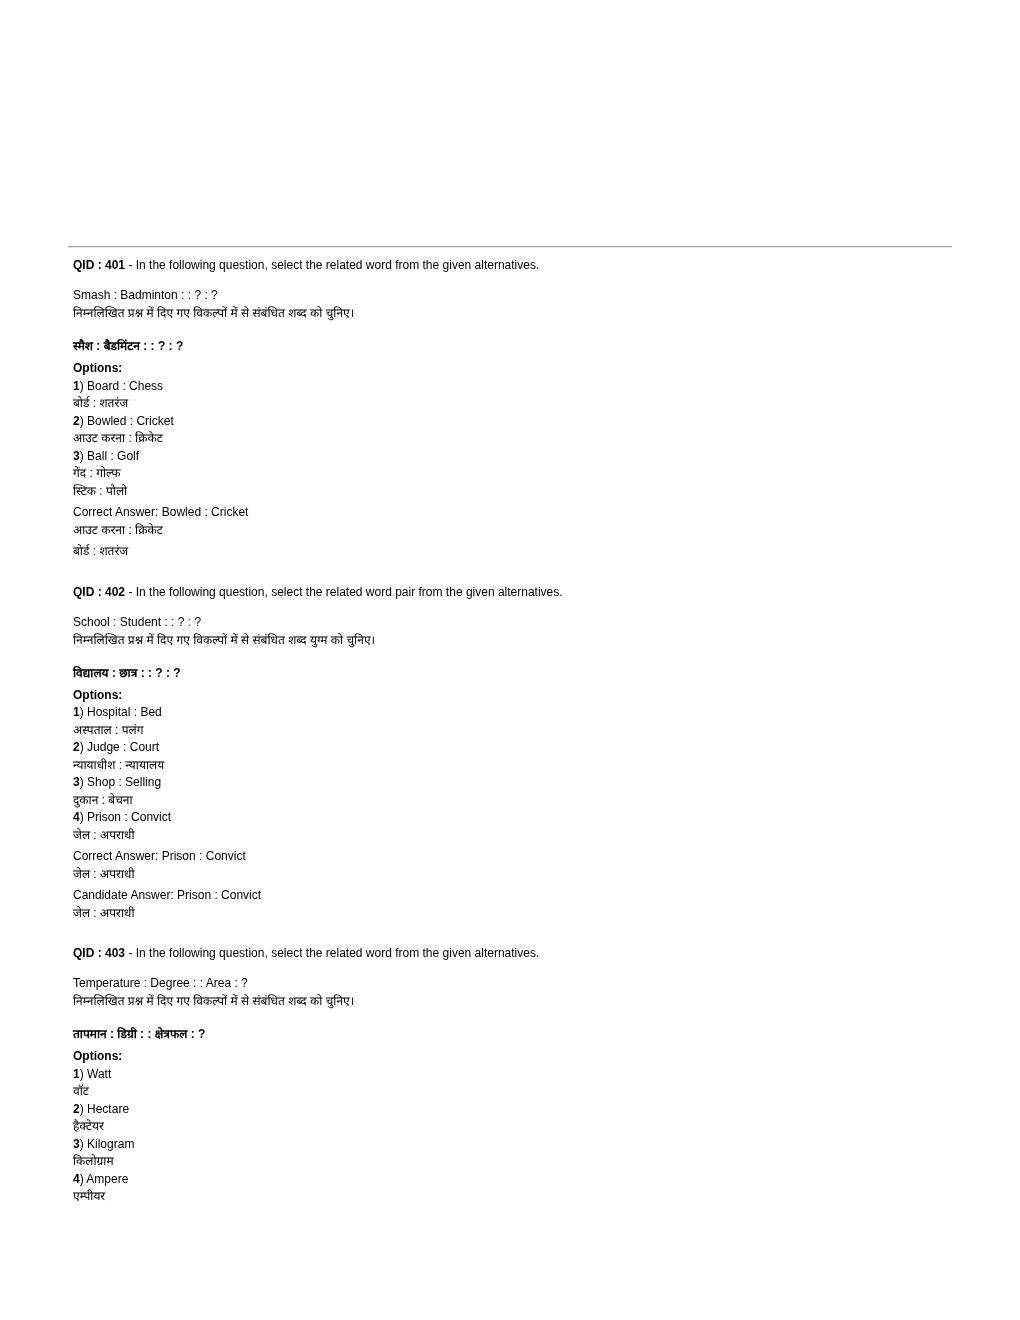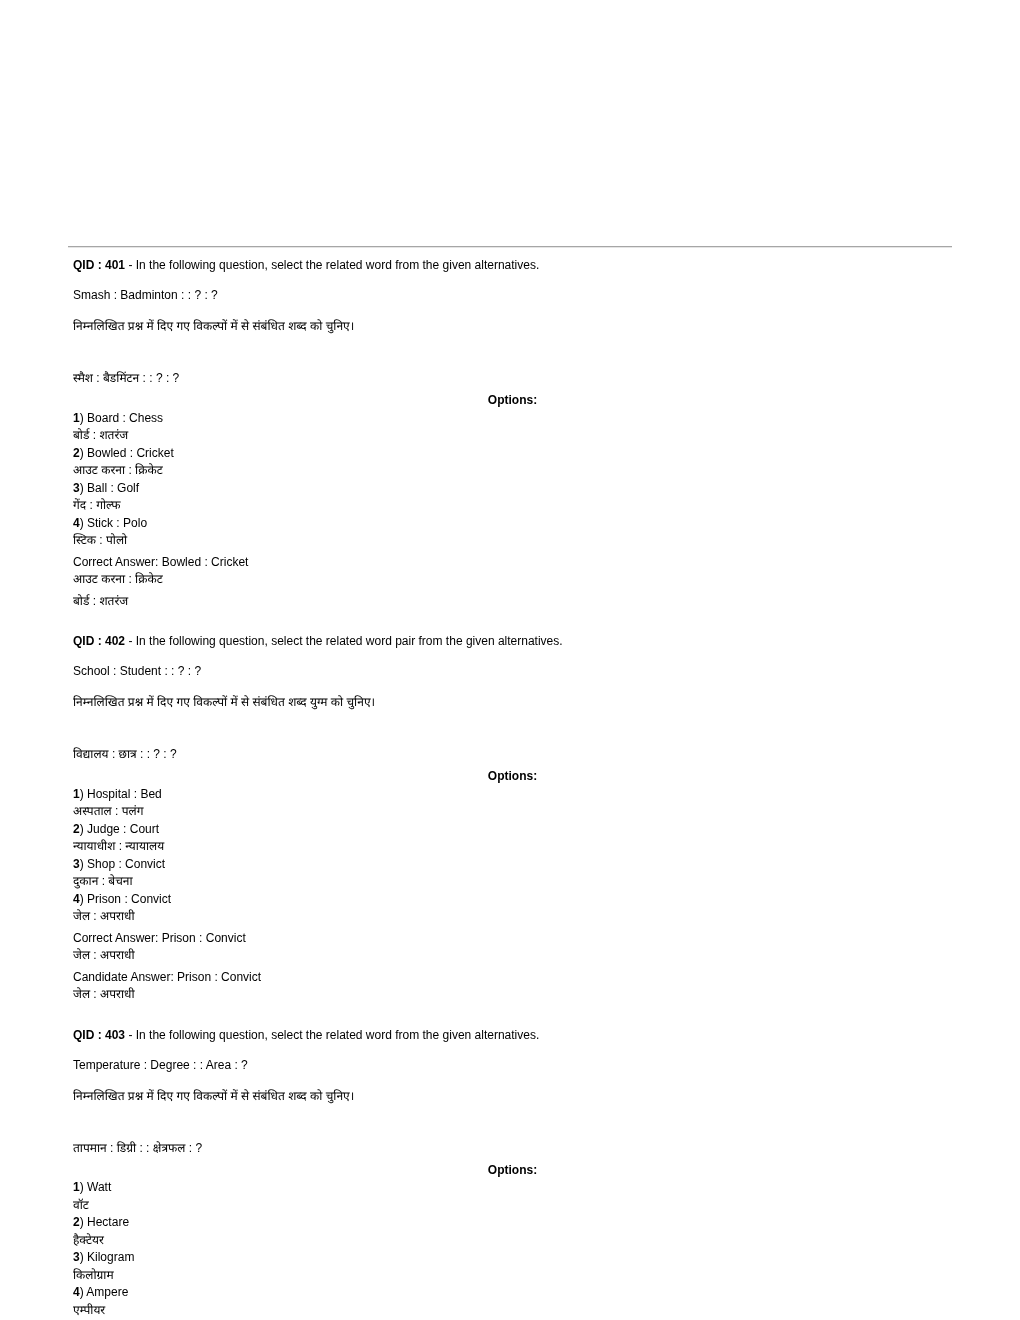--- a/index.html
+++ b/index.html
@@ -35,7 +35,7 @@
     font-weight: normal;
   }
   .instr-hi {
-    margin-top: 15px;
+    margin-top: 2px;
     line-height: 17px;
   }
   .analogy-hi {

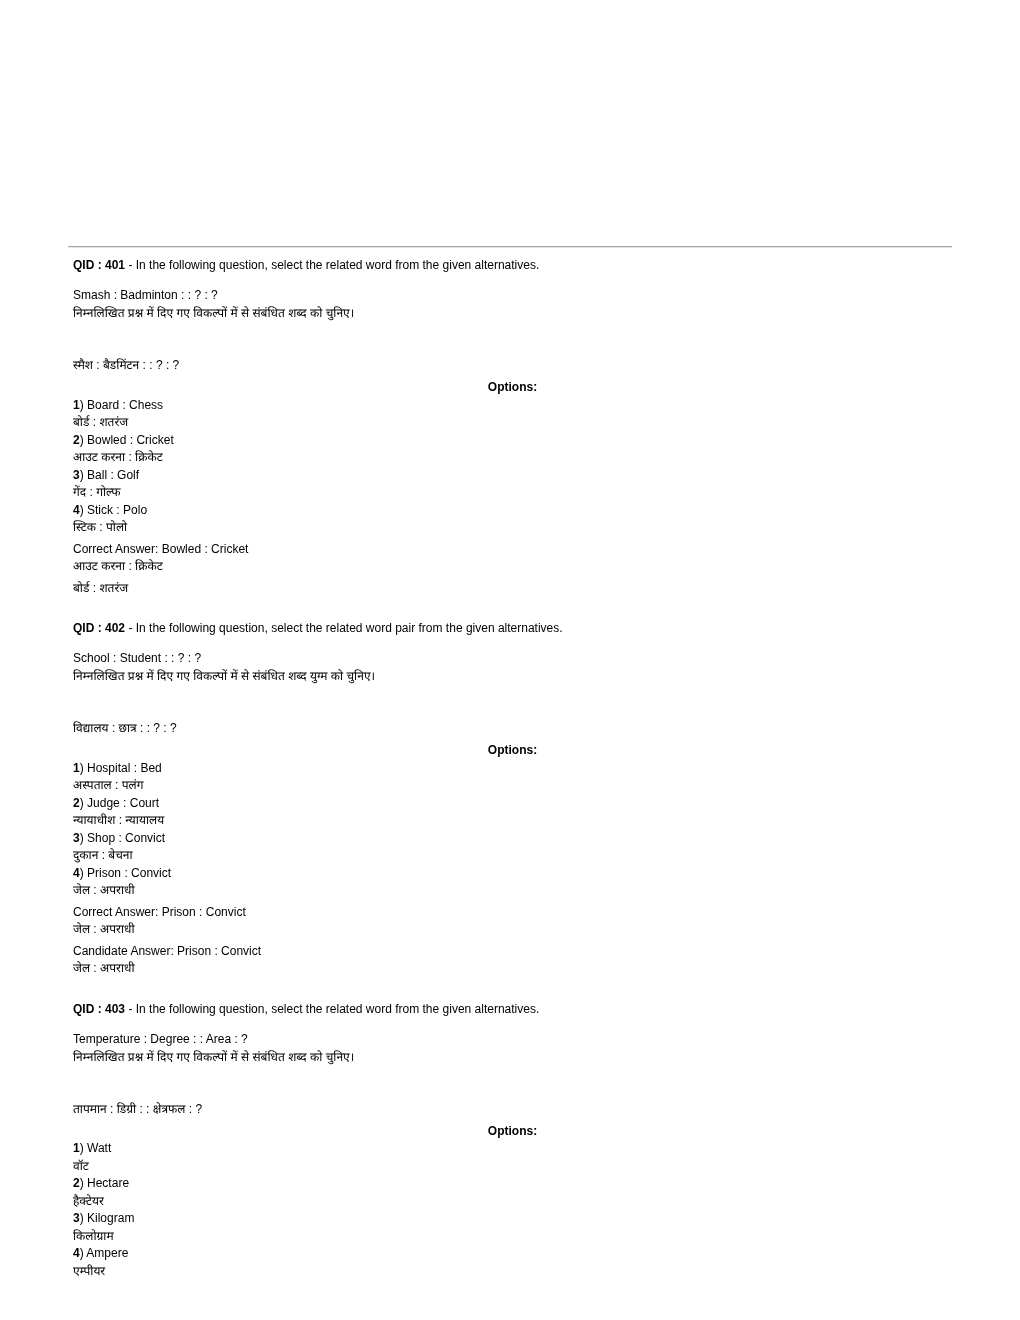--- a/index.html
+++ b/index.html
@@ -39,9 +39,9 @@
     line-height: 17px;
   }
   .analogy-hi {
-    margin-top: 35px;
+    margin-top: 16px;
     line-height: 17px;
-    font-weight: normal;
+    font-weight: bold;
   }
   .options {
     margin-top: 5px;

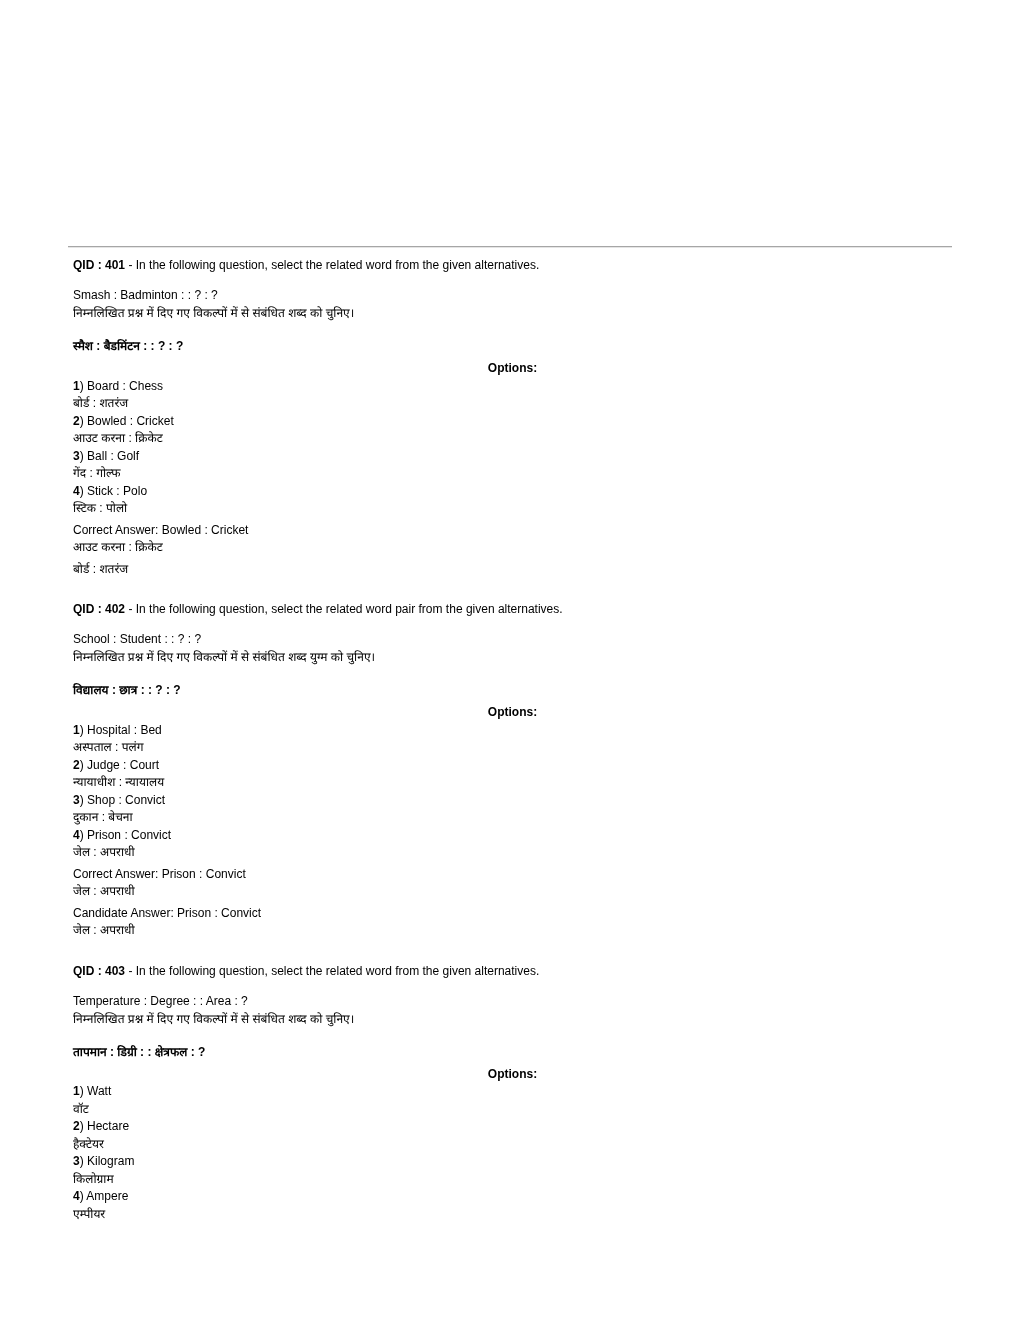--- a/index.html
+++ b/index.html
@@ -47,7 +47,7 @@
     margin-top: 5px;
     line-height: 17.5px;
   }
-  .options .label { font-weight: bold; text-align: center; }
+  .options .label { font-weight: bold; }
   .opt-num { font-weight: bold; }
   .ans {
     margin-top: 4px;

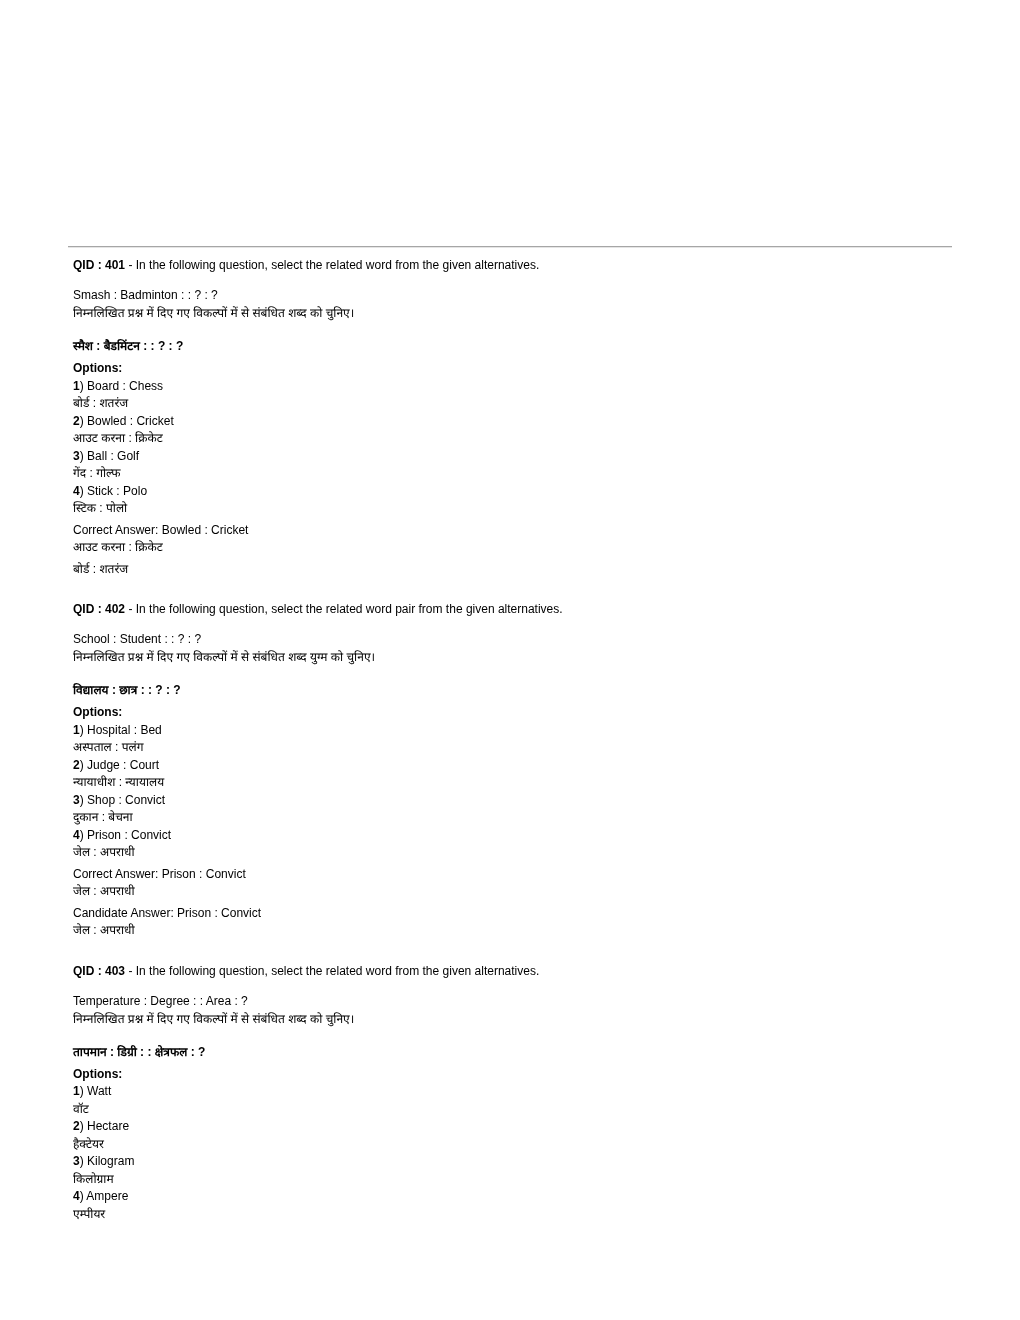--- a/index.html
+++ b/index.html
@@ -86,7 +86,6 @@
         <div><span class="opt-num">3</span><span>)</span> <span>Ball : Golf</span></div>
         <div>गेंद : गोल्फ</div>
 
-        <div><span class="opt-num">4</span><span>)</span> <span>Stick : Polo</span></div>
         <div>स्टिक : पोलो</div>
       </div>
 

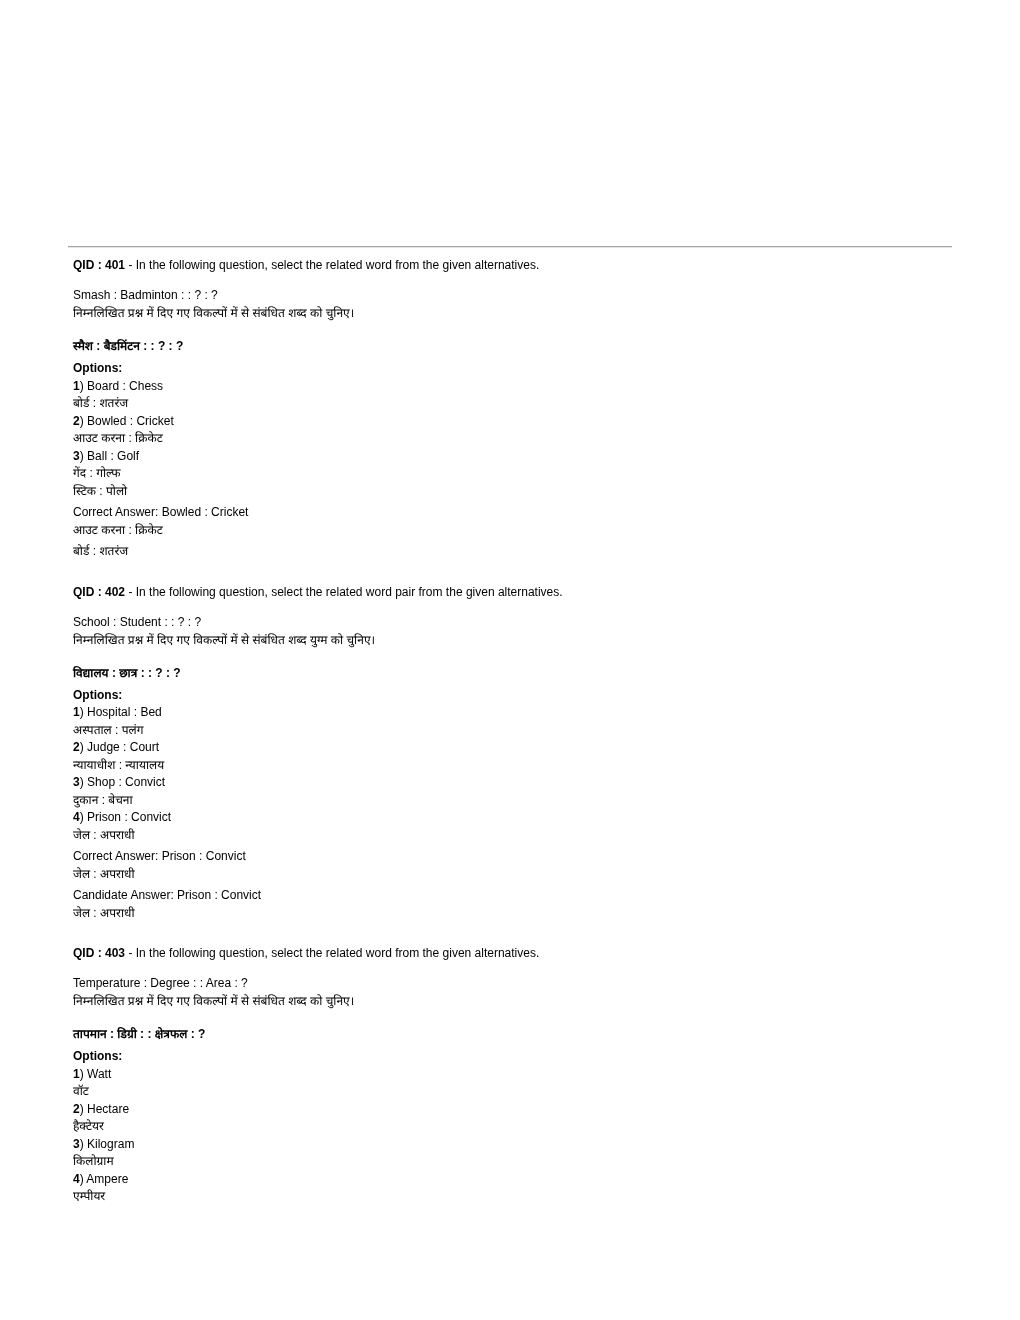--- a/index.html
+++ b/index.html
@@ -120,7 +120,7 @@
         <div><span class="opt-num">2</span><span>)</span> <span>Judge : Court</span></div>
         <div>न्यायाधीश : न्यायालय</div>
 
-        <div><span class="opt-num">3</span><span>)</span> <span>Shop : Convict</span></div>
+        <div><span class="opt-num">3</span><span>)</span> <span>Shop : Selling</span></div>
         <div>दुकान : बेचना</div>
 
         <div><span class="opt-num">4</span><span>)</span> <span>Prison : Convict</span></div>

